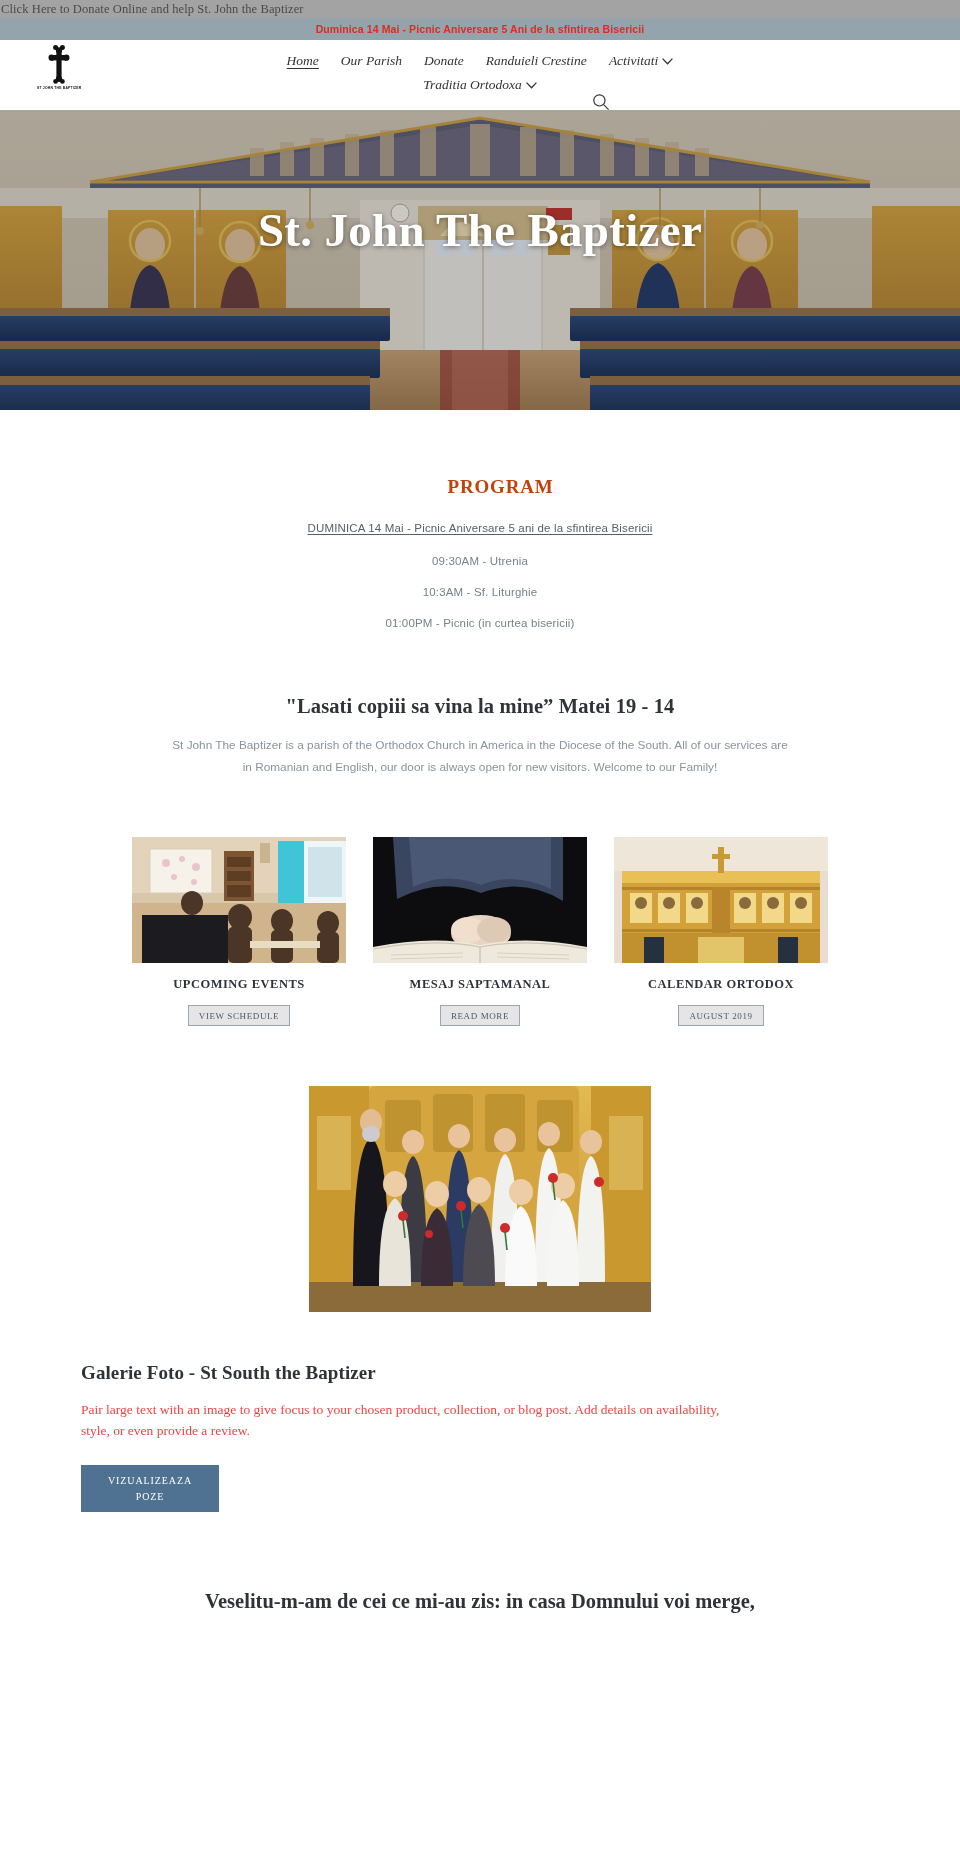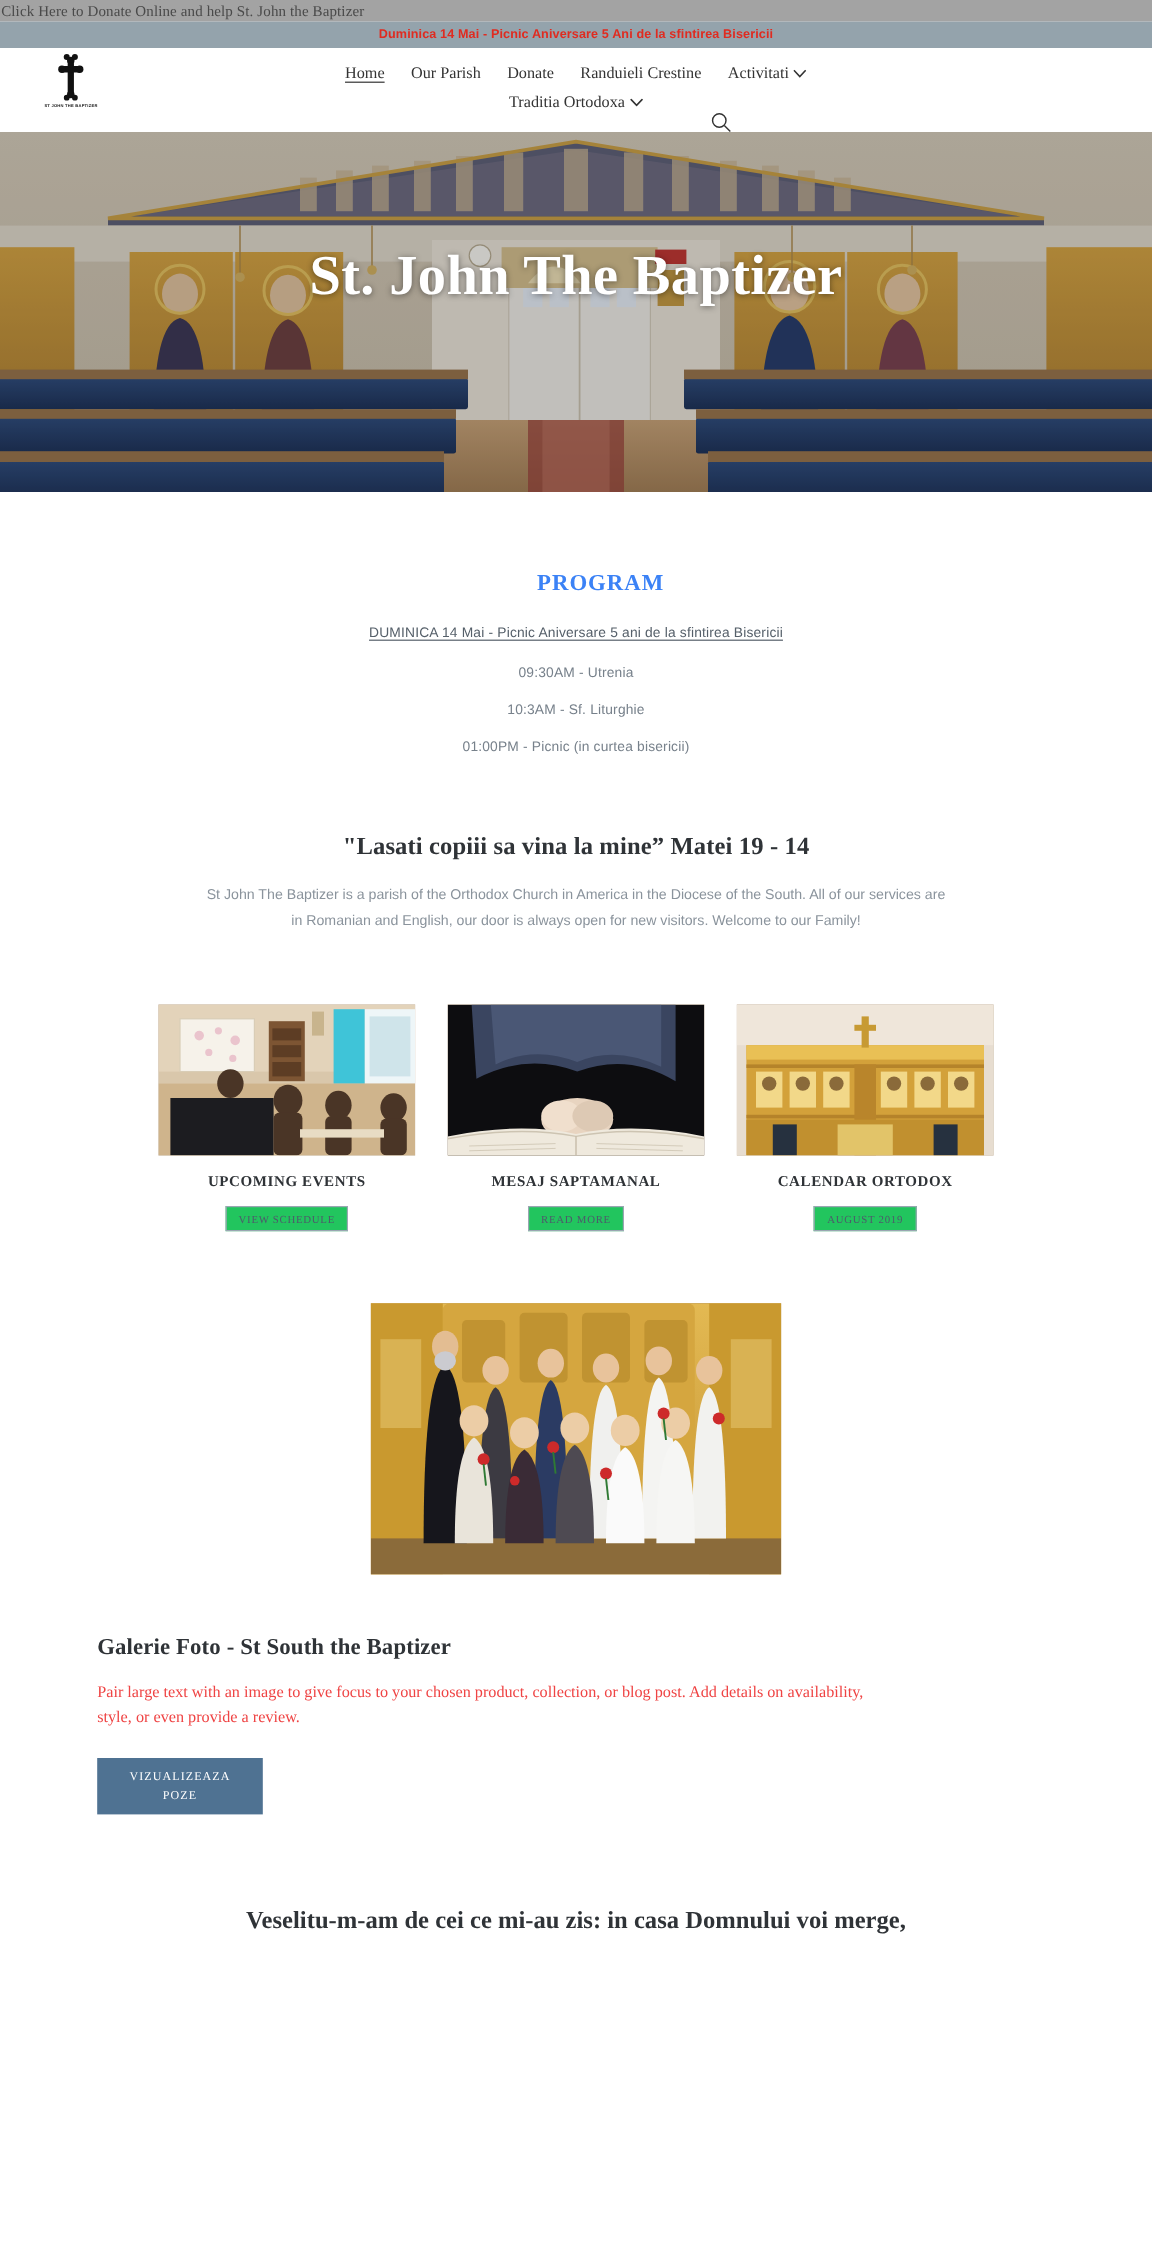--- a/index.html
+++ b/index.html
@@ -79,6 +79,7 @@
     align-items: center;
     gap: 22px;
     line-height: 1;
+    font-style: italic;
   }
   .nav-row + .nav-row { margin-top: 10px; }
   .nav-item {

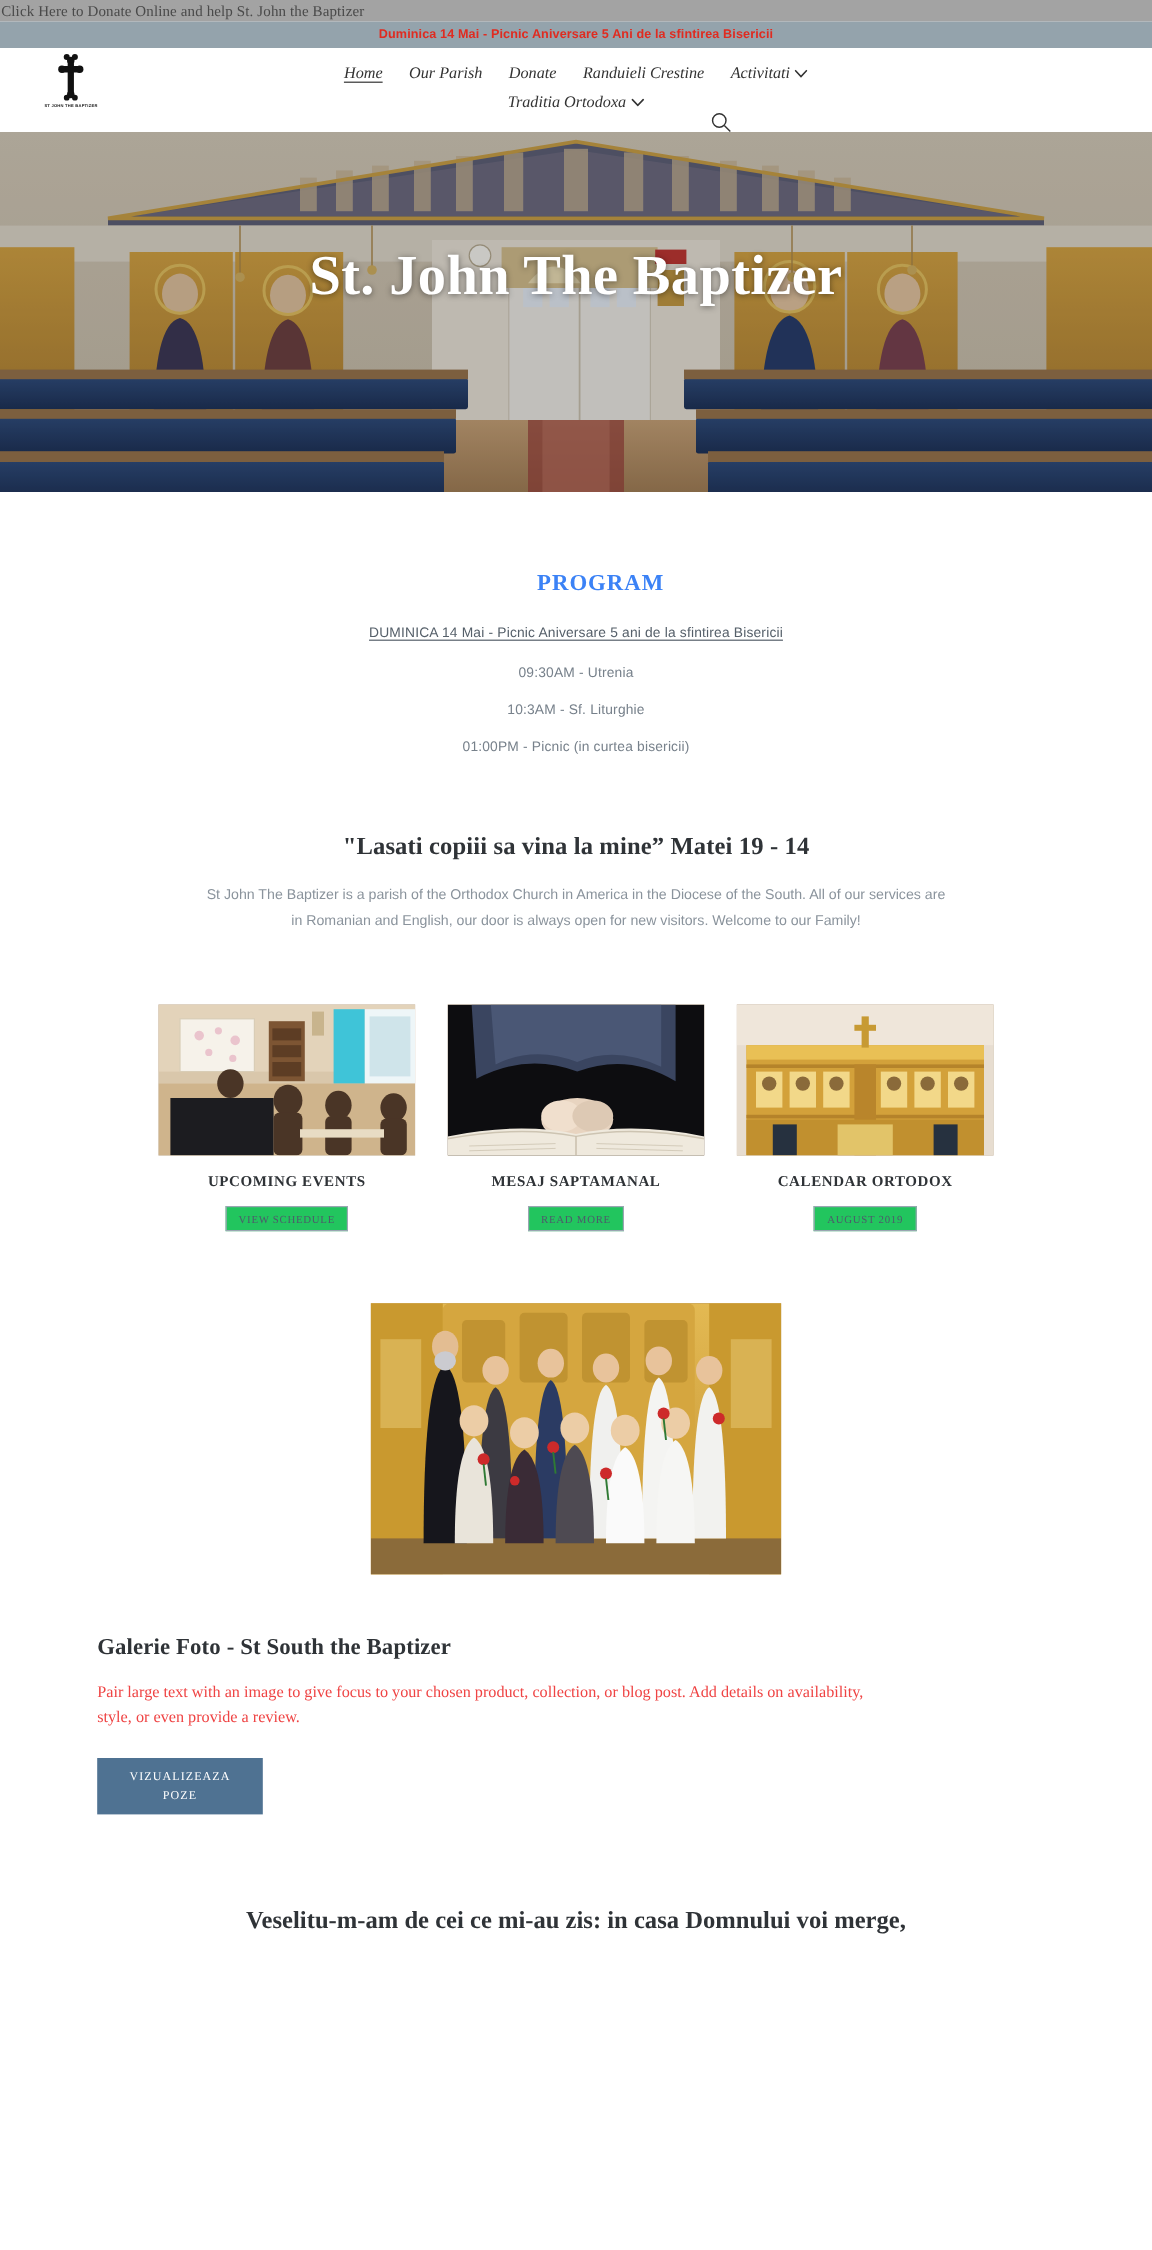--- a/index.html
+++ b/index.html
@@ -155,7 +155,7 @@
     font-weight: bold;
     font-size: 19px;
     letter-spacing: .8px;
-    color: #3b82f6;
+    color: #c2410c;
     padding-left: 41px;
   }
   .program-link {

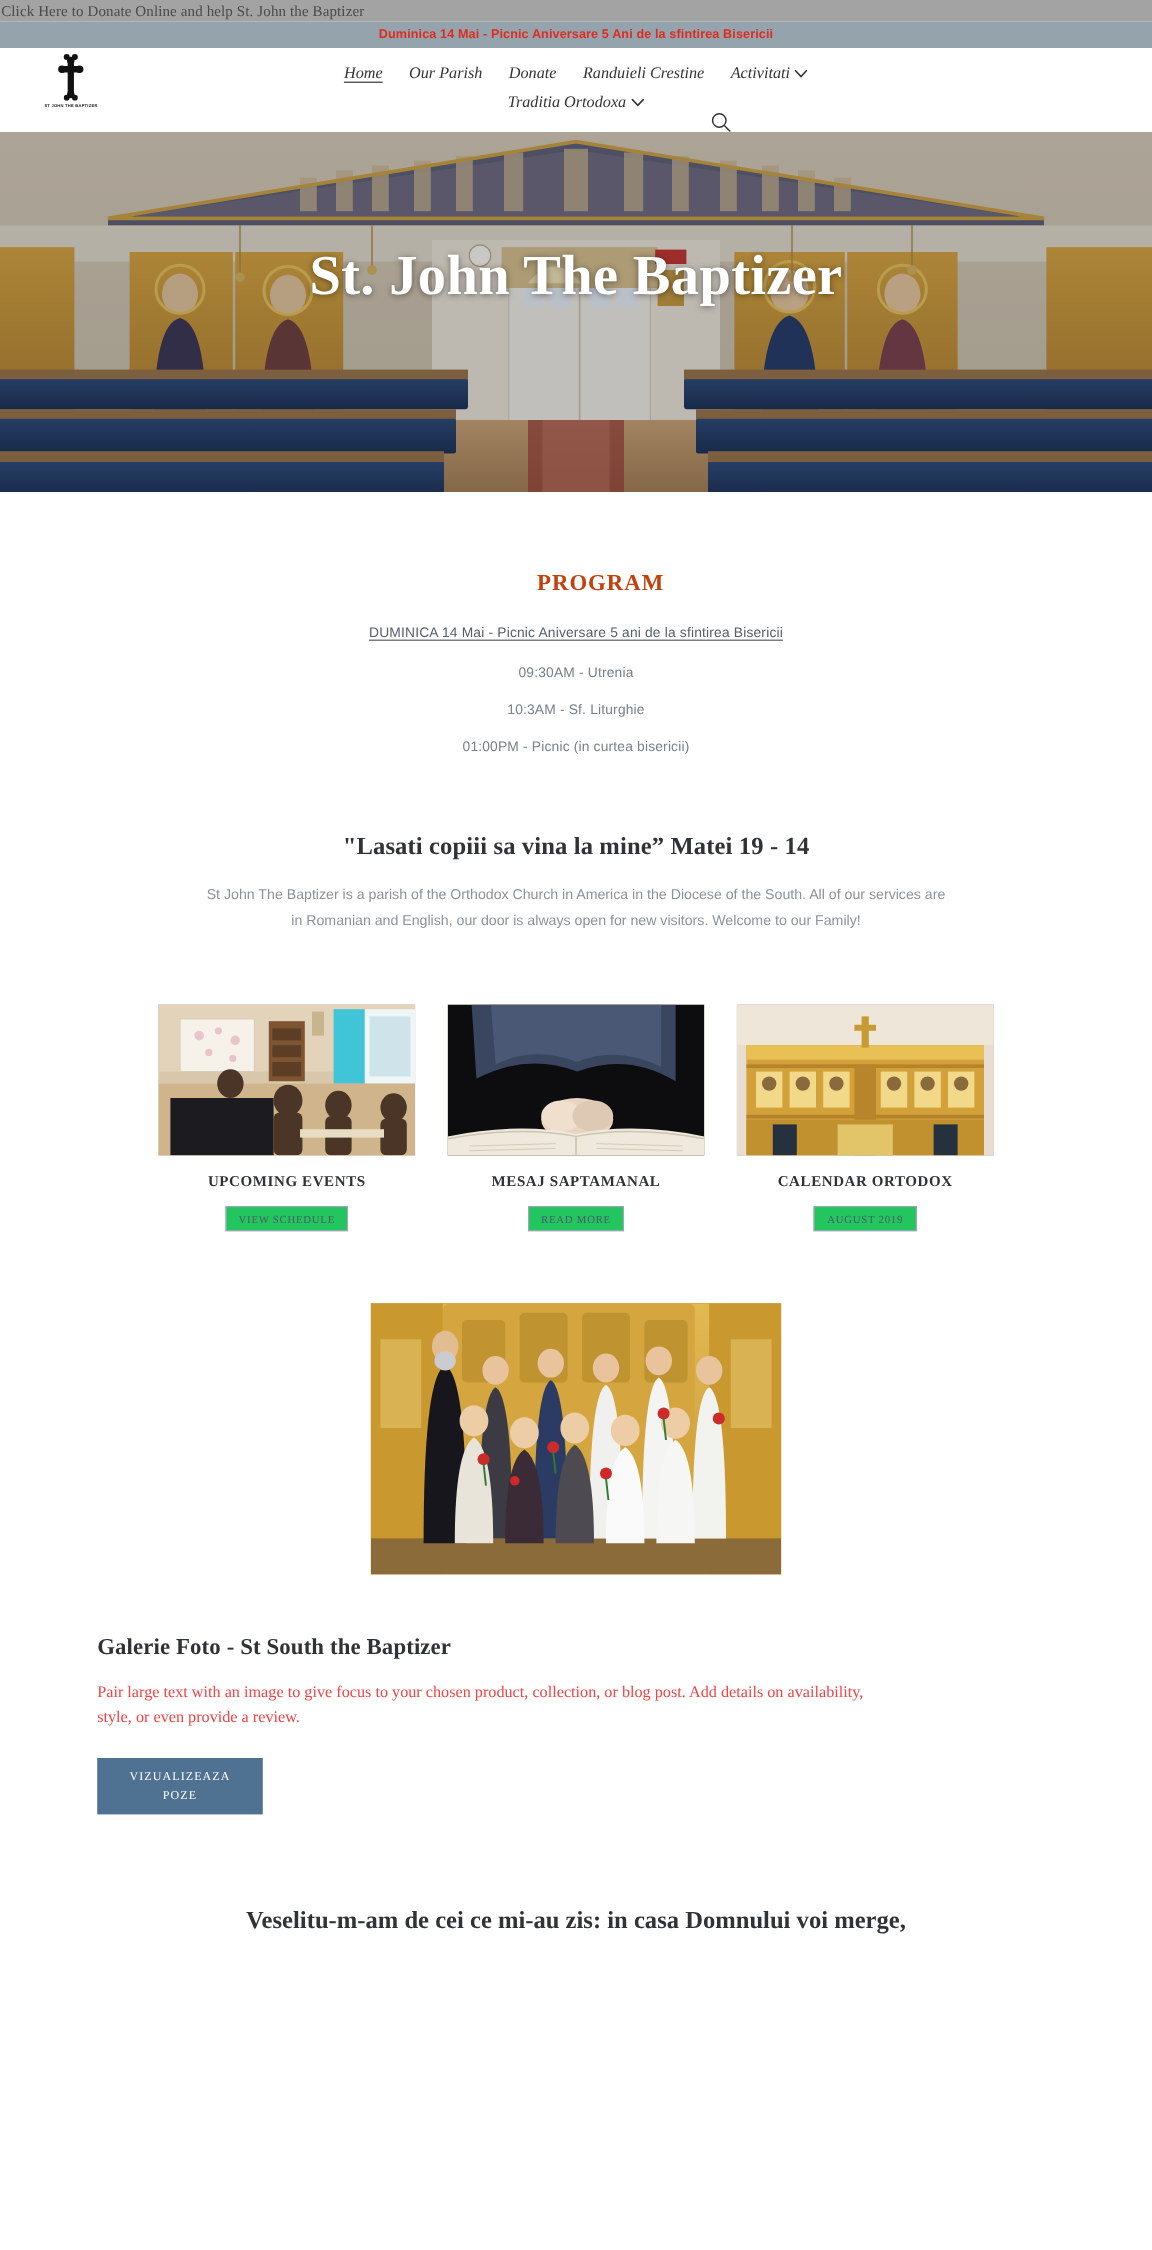--- a/index.html
+++ b/index.html
@@ -221,7 +221,7 @@
     margin-top: 13px;
     padding: 5px 10px 4px;
     border: 1px solid #9aa6b2;
-    background: #22c55e;
+    background: #e5e5e5;
     font-family: "Liberation Serif", serif;
     font-size: 9px;
     letter-spacing: .6px;

